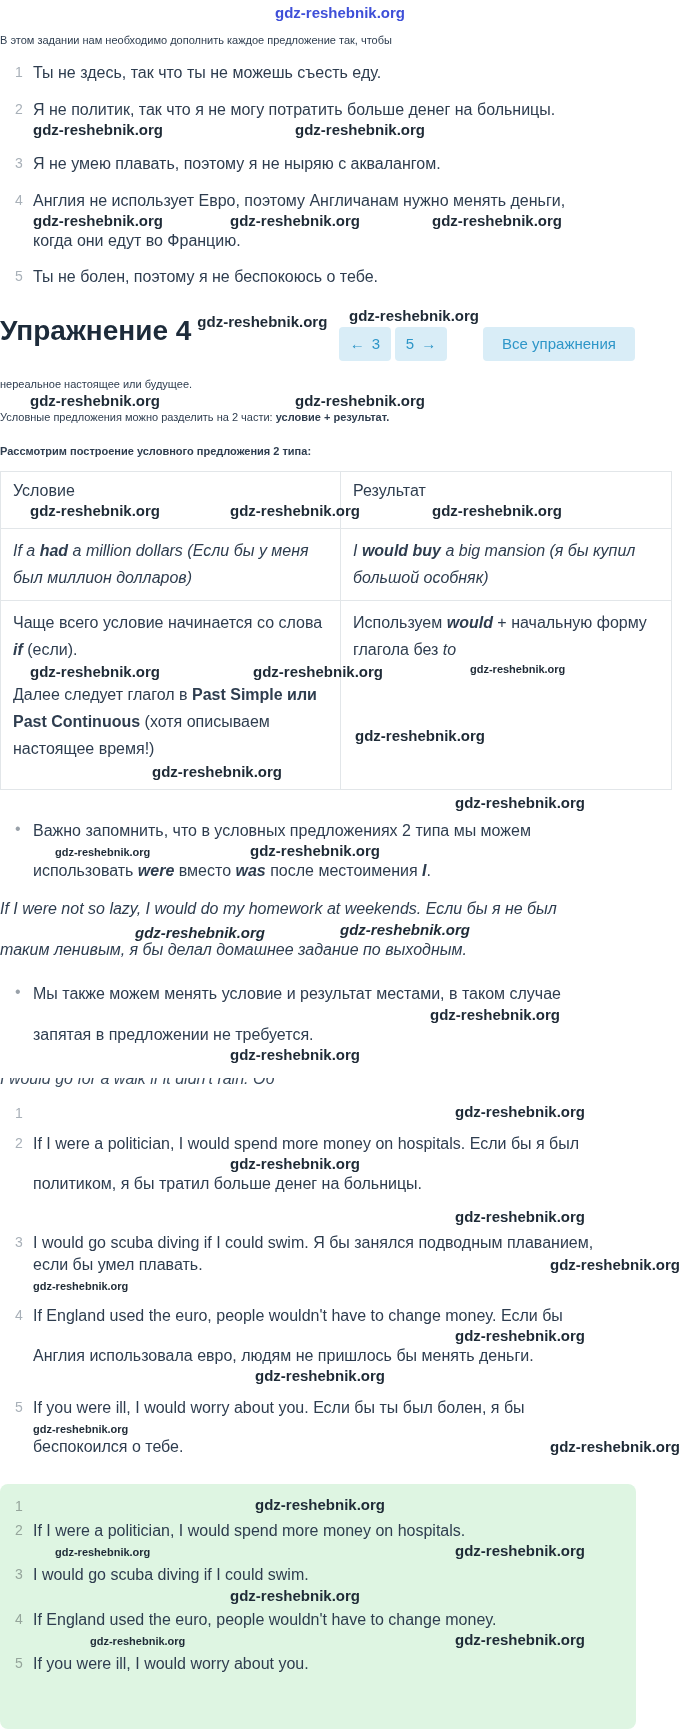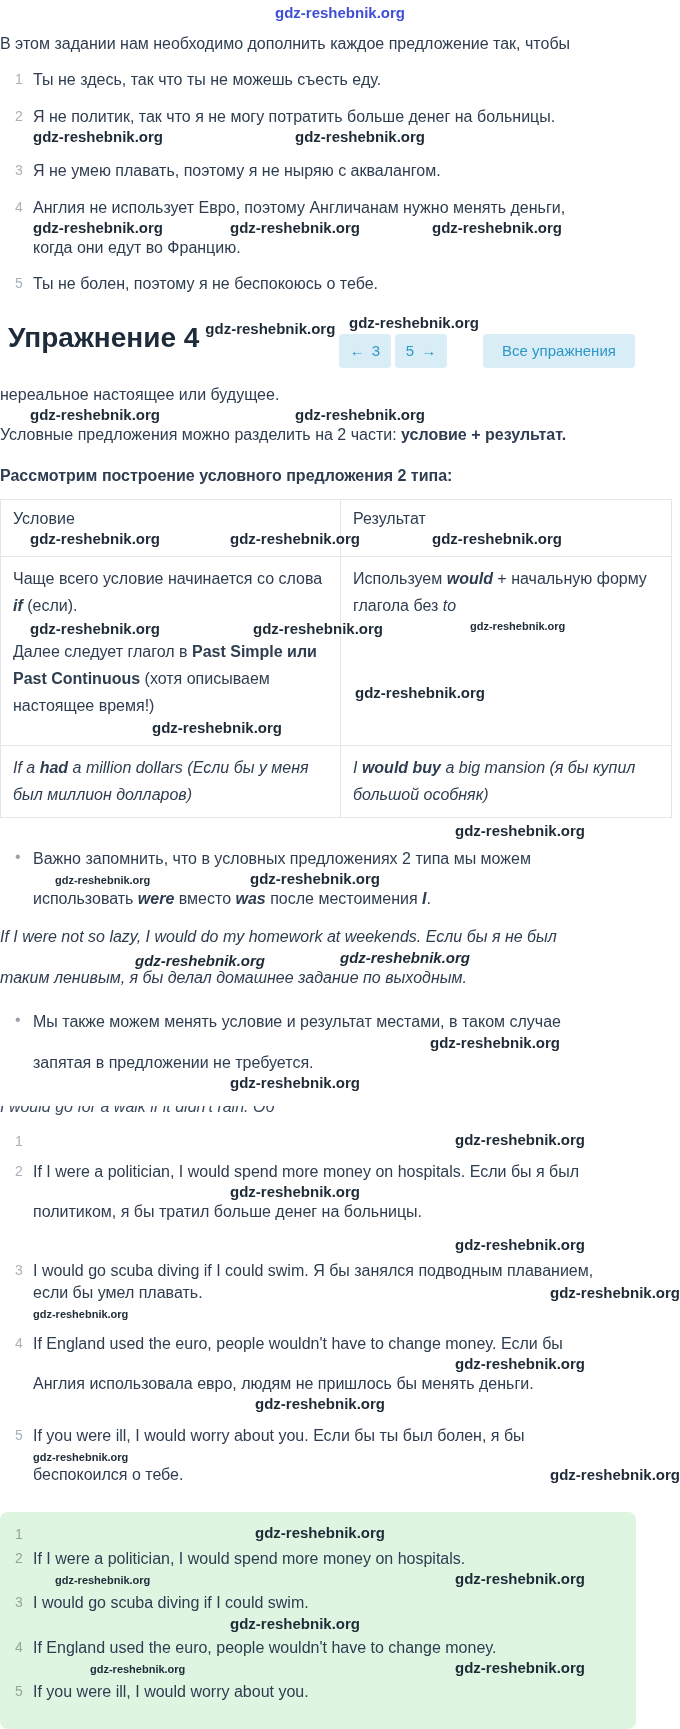--- a/index.html
+++ b/index.html
@@ -16,7 +16,7 @@
   .wm-row.short { height:16px; }
   .wm-row .wm { position:absolute; top:0; }
 
-  .flow { font-size:16px; line-height:1.4; flex:none; }
+  .flow { font-size:11px; line-height:1.4; flex:none; }
   .intro { margin-top:12px; }
   .p1 { margin-top:16px; }
   .p3 { margin-top:18px; font-weight:700; }

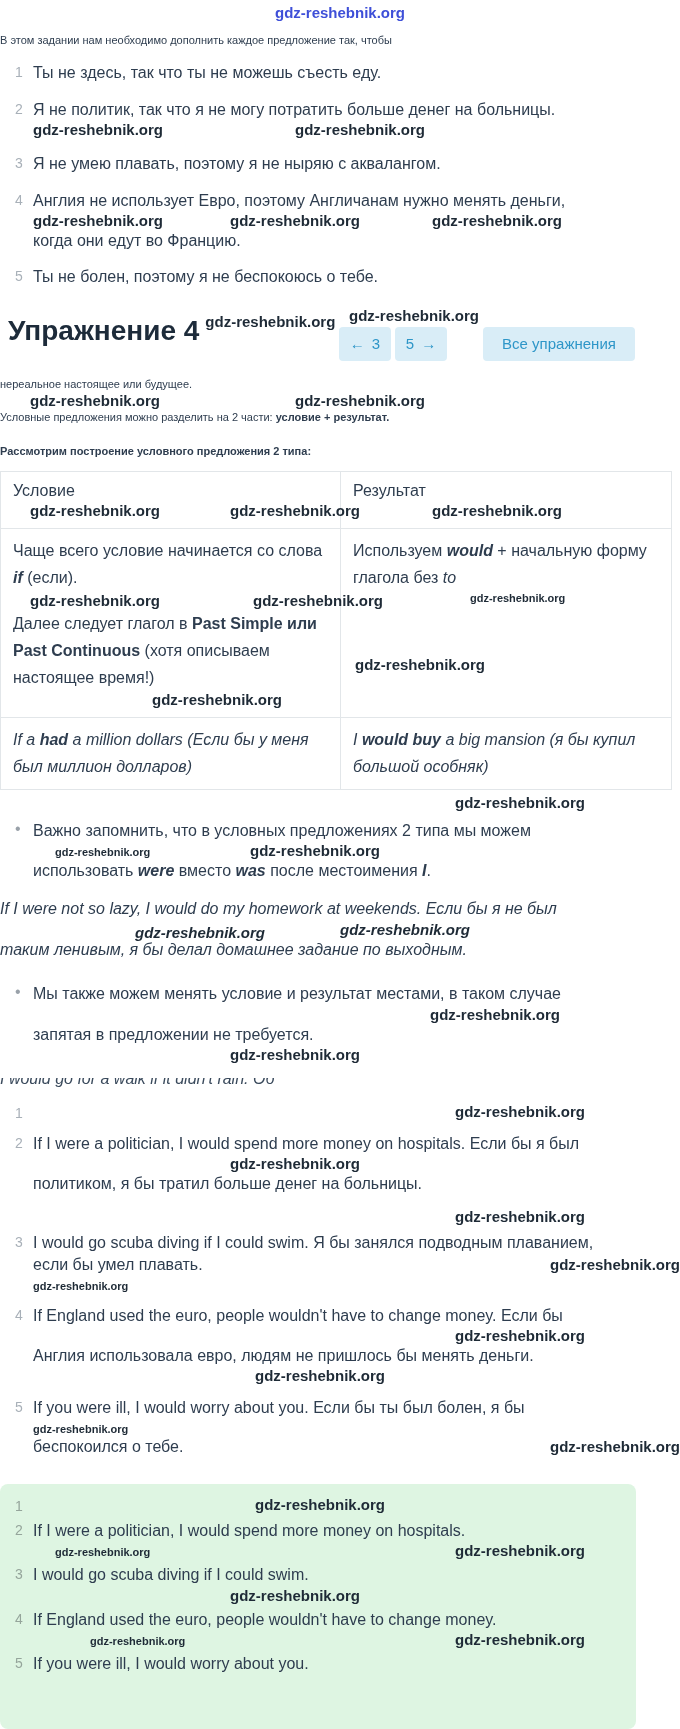--- a/index.html
+++ b/index.html
@@ -32,7 +32,7 @@
 
   
   .exercise-header { display:flex; justify-content:space-between; align-items:flex-start; margin-top:18px; flex:none; }
-  .title-wrap { display:flex; align-items:flex-start;margin-left:8px; }
+  .title-wrap { display:flex; align-items:flex-start; }
   h1 { font-size:28px; font-weight:600; color:#1d2b3a; margin-top:8px; }
   .title-wrap .wm { margin:6px 0 0 6px; }
   .nav-wrap { display:flex; flex-direction:column; align-items:flex-start; margin-right:45px; }

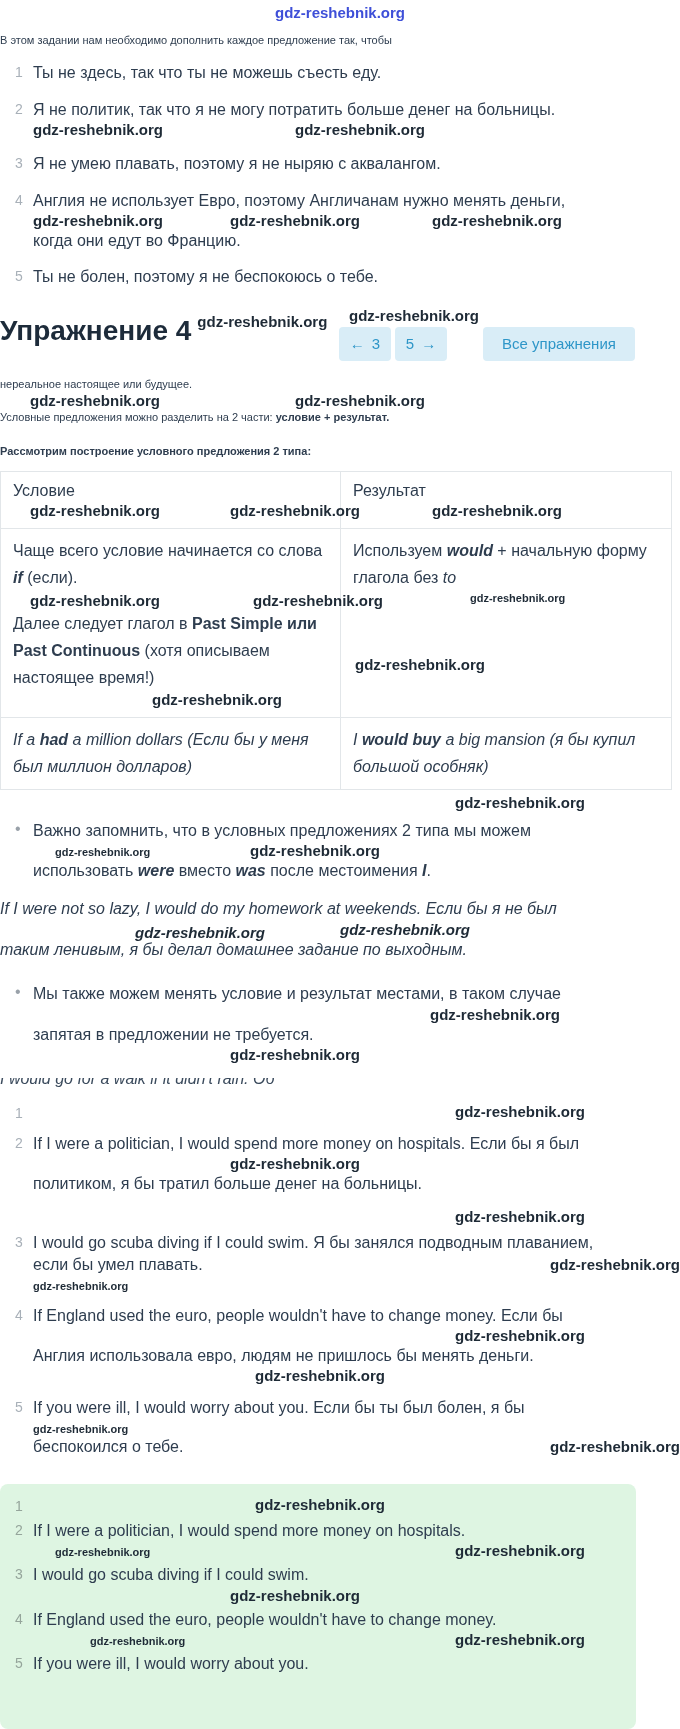--- a/index.html
+++ b/index.html
@@ -171,6 +171,14 @@
       </tr>
       <tr>
         <td class="c-left">
+          <div class="ex"><span>If a </span><span style="font-weight: 700;">had</span><span> a million dollars (Если бы у меня был миллион долларов)</span></div>
+        </td>
+        <td>
+          <div class="ex"><span>I </span><span style="font-weight: 700;">would buy</span><span> a big mansion (я бы купил большой особняк)</span></div>
+        </td>
+      </tr>
+      <tr>
+        <td class="c-left">
           <div class="cell-line"><span>Чаще всего условие начинается со слова </span><span style="font-weight: 700; font-style: italic;">if</span><span> (если).</span></div>
           <div class="wm-row">
             <span class="wm" style="left:17px">gdz-reshebnik.org</span>
@@ -189,14 +197,6 @@
           <div class="wm-row" style="margin-top:48px">
             <span class="wm" style="left:2px">gdz-reshebnik.org</span>
           </div>
-        </td>
-      </tr>
-      <tr>
-        <td class="c-left">
-          <div class="ex"><span>If a </span><span style="font-weight: 700;">had</span><span> a million dollars (Если бы у меня был миллион долларов)</span></div>
-        </td>
-        <td>
-          <div class="ex"><span>I </span><span style="font-weight: 700;">would buy</span><span> a big mansion (я бы купил большой особняк)</span></div>
         </td>
       </tr>
     </tbody>

